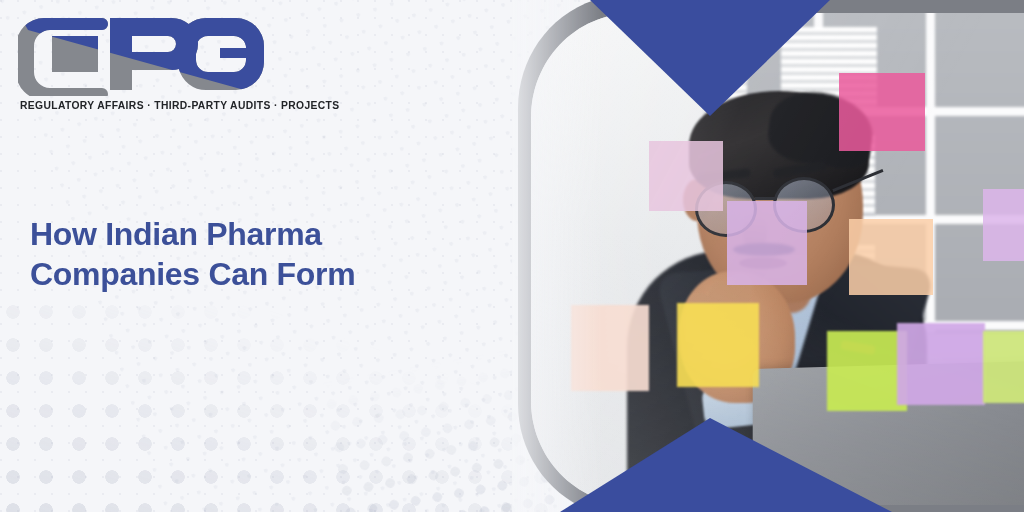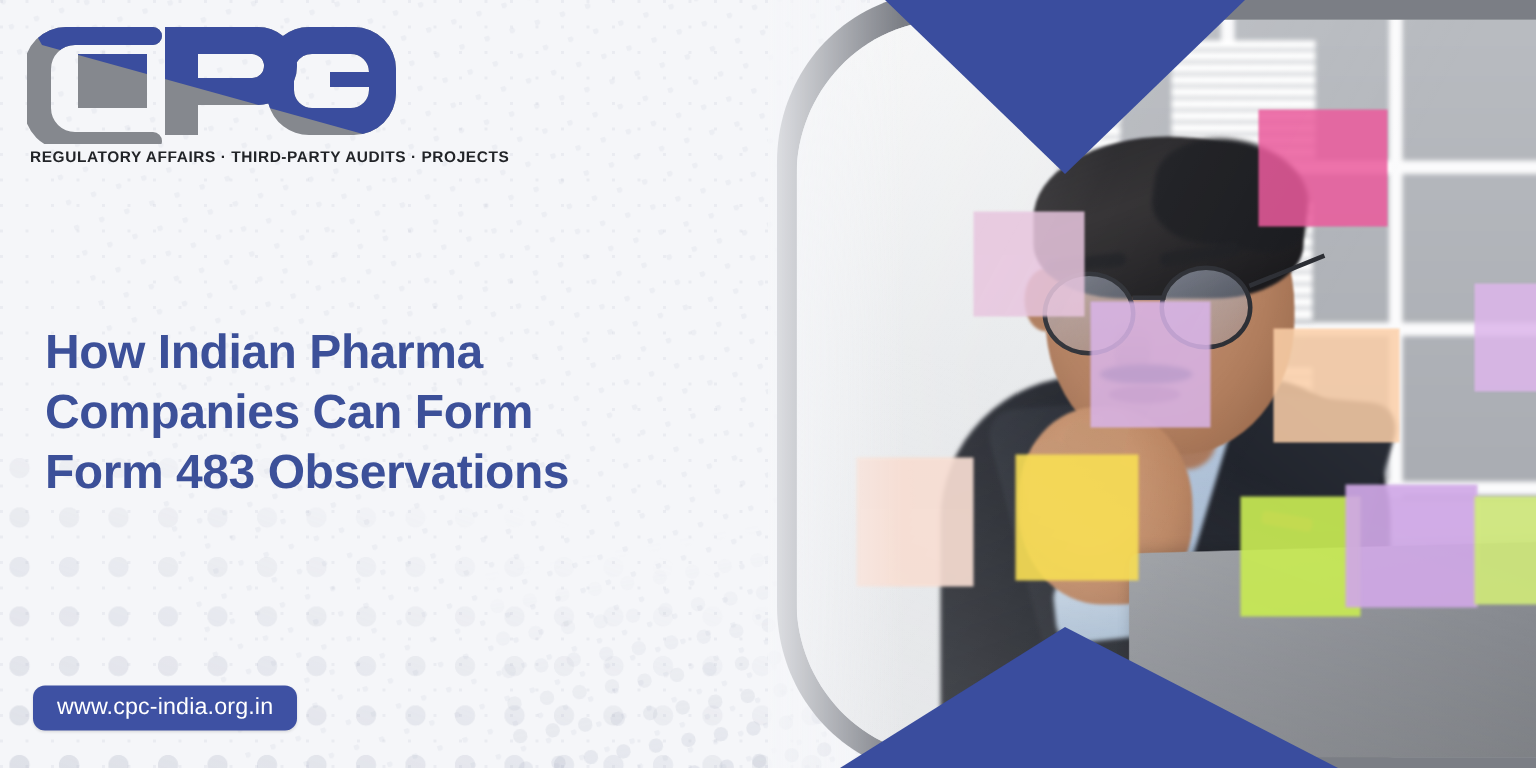--- a/index.html
+++ b/index.html
@@ -338,7 +338,6 @@
   <div class="headline">
     <span class="ln">How Indian Pharma</span>
     <span class="ln">Companies Can Form</span>
-    <span class="ln">Form 483 Observations</span>
   </div>
 
   <div class="url-pill">www.cpc-india.org.in</div>

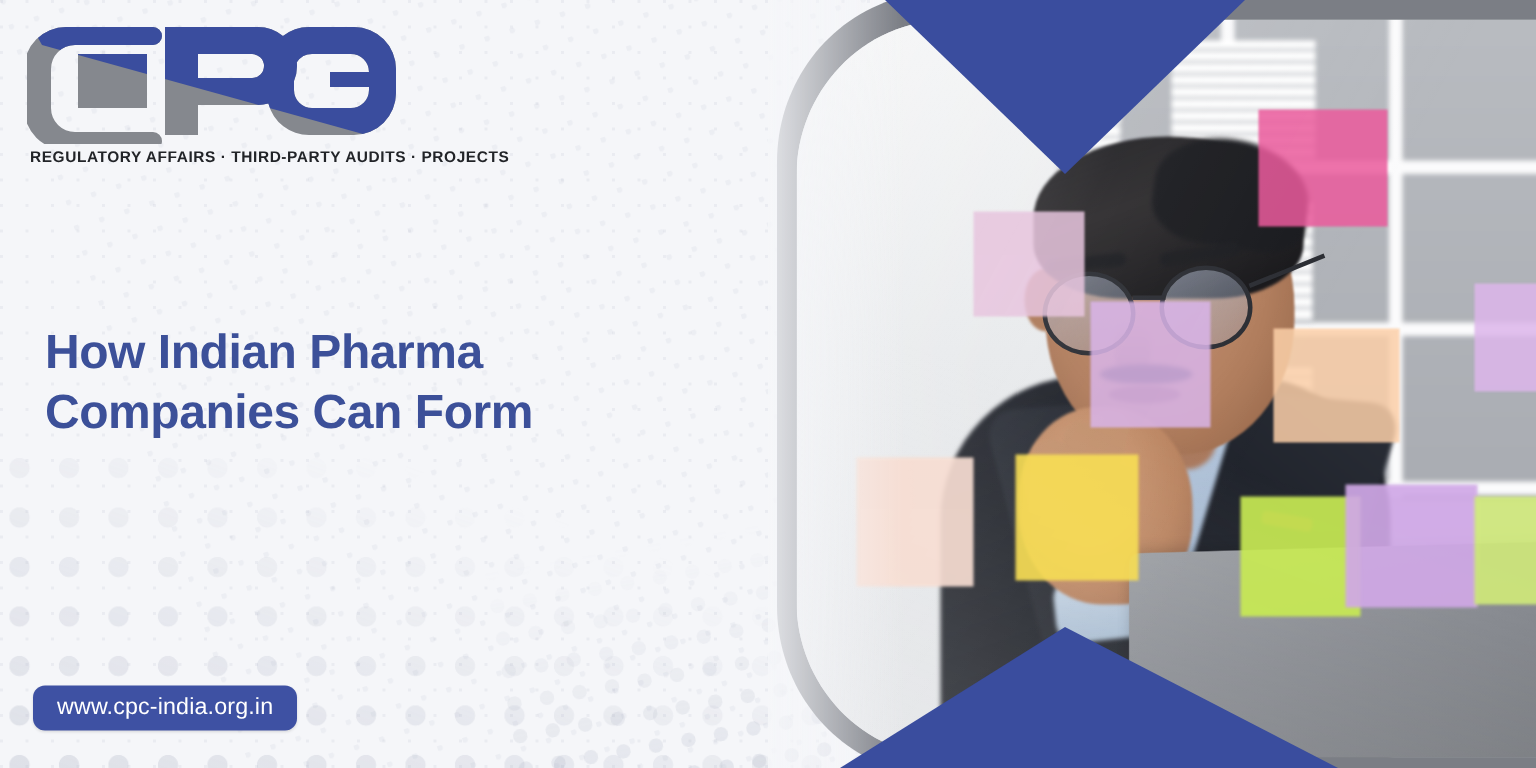--- a/index.html
+++ b/index.html
@@ -340,7 +340,6 @@
     <span class="ln">Companies Can Form</span>
   </div>
 
-  <div class="url-pill">www.cpc-india.org.in</div>
 
   <div class="photo-shell">
     <div class="hex-outline"></div>

